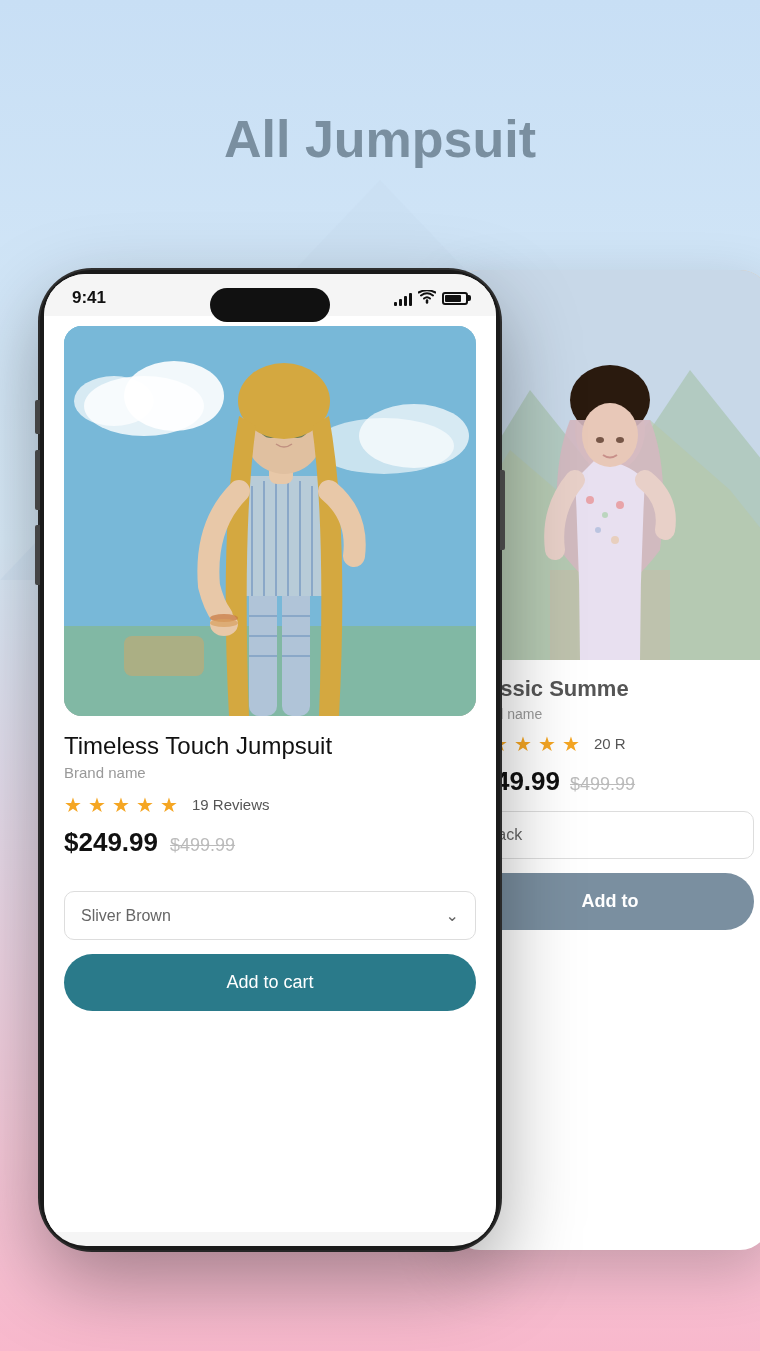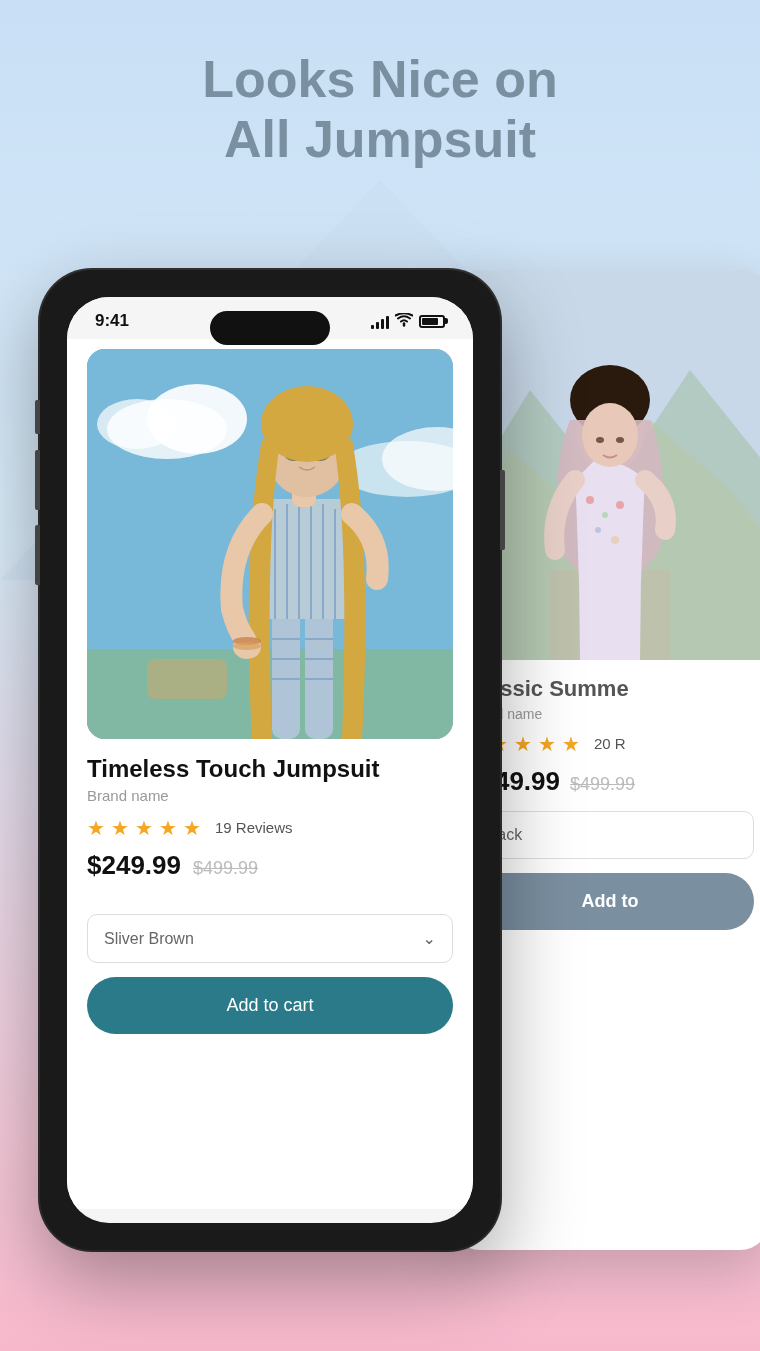--- a/index.html
+++ b/index.html
@@ -377,7 +377,7 @@
 <div class="bg-shape"></div>
 
 <div class="hero-title">
-  <span>Looks Nice on</span><br>
+  <br>
   <span>All Jumpsuit</span>
 </div>
 

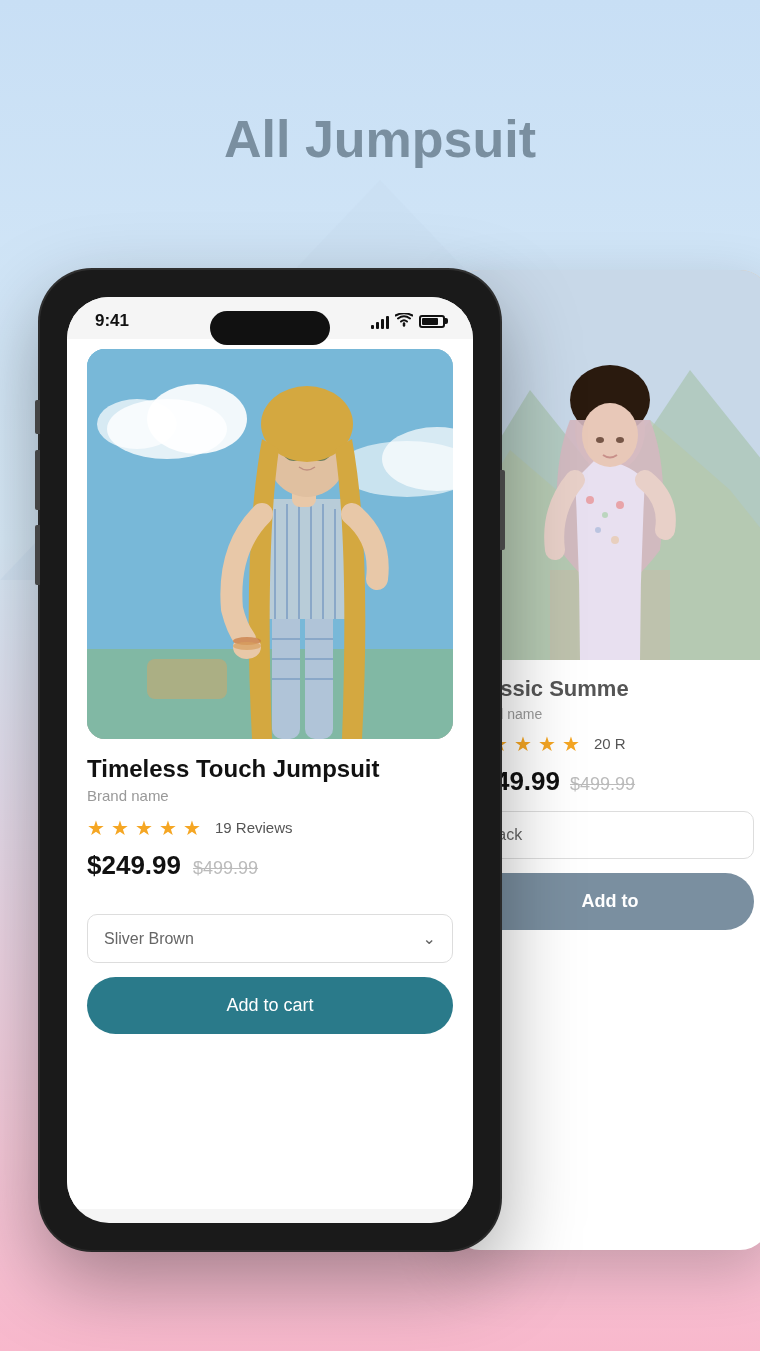--- a/index.html
+++ b/index.html
@@ -53,7 +53,7 @@
       height: 980px;
       background: #1a1a1a;
       border-radius: 52px;
-      padding: 27px;
+      padding: 4px;
       box-shadow: 0 30px 80px rgba(0,0,0,0.35), 0 0 0 2px #333;
       position: relative;
     }

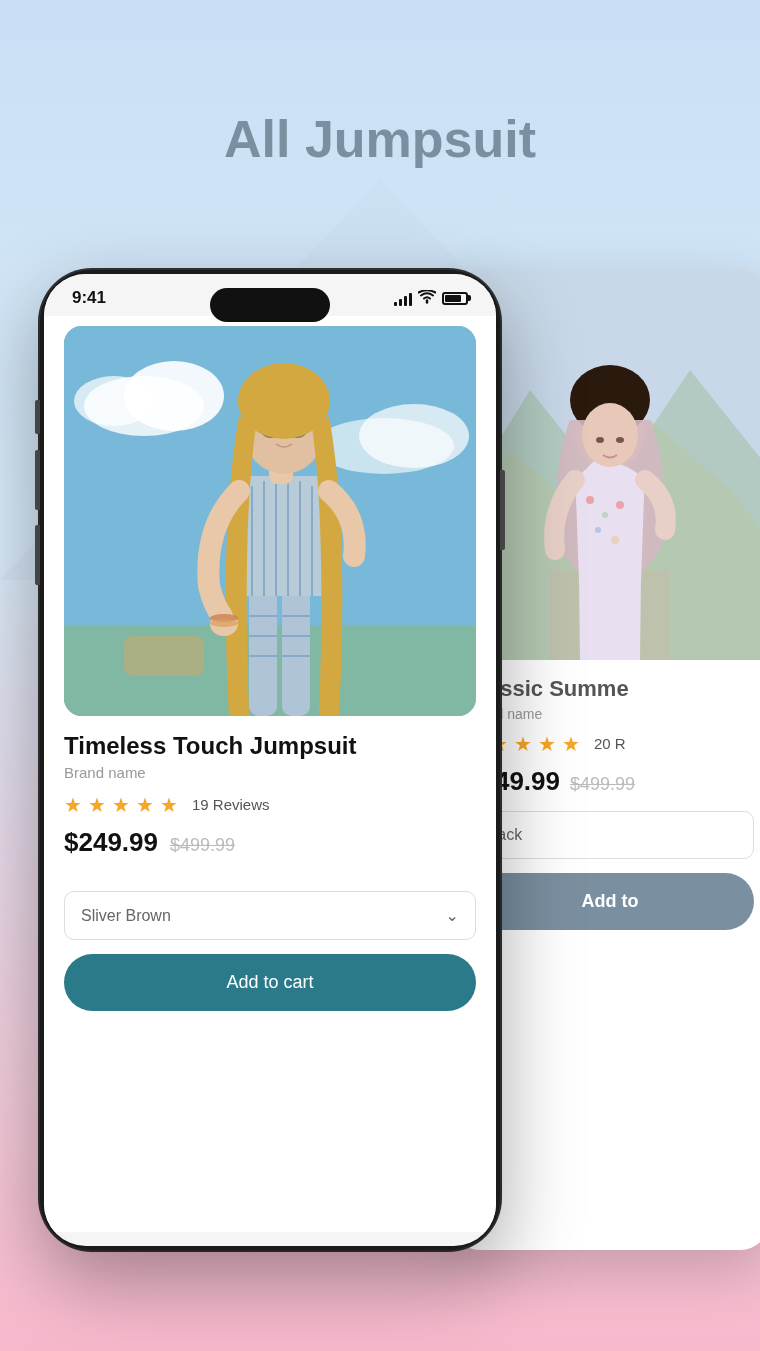--- a/index.html
+++ b/index.html
@@ -168,7 +168,7 @@
 
     .product-title {
       font-size: 24px;
-      font-weight: 700;
+      font-weight: 400;
       color: #111;
       margin-bottom: 4px;
     }

